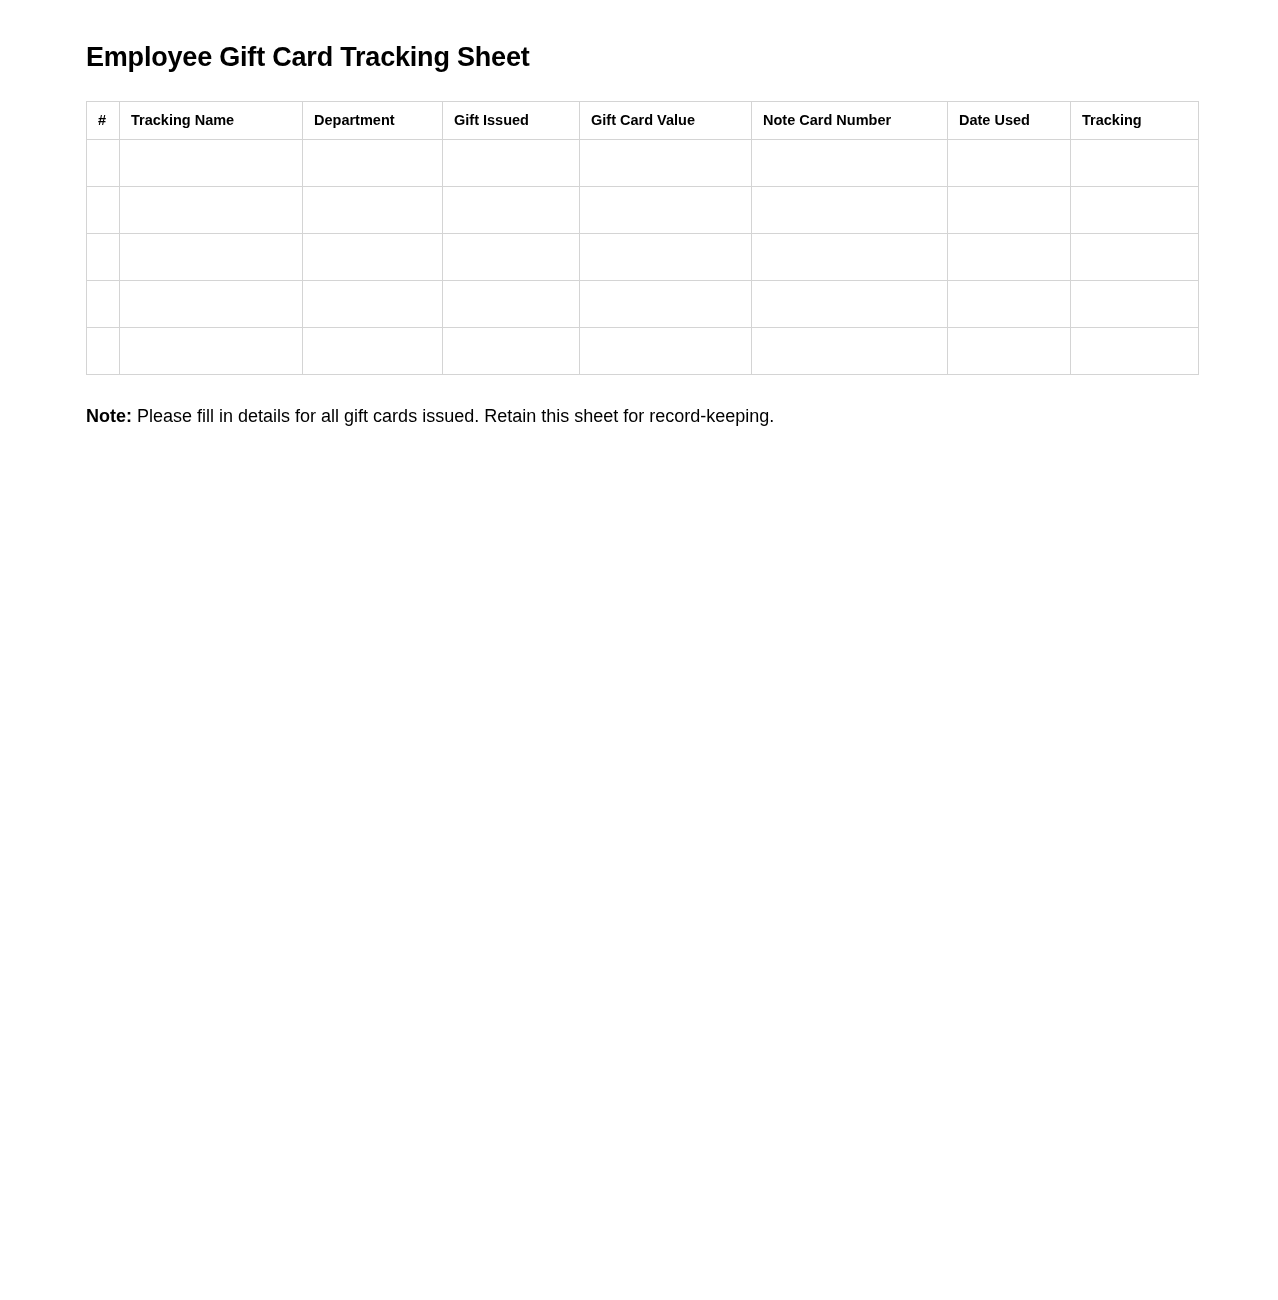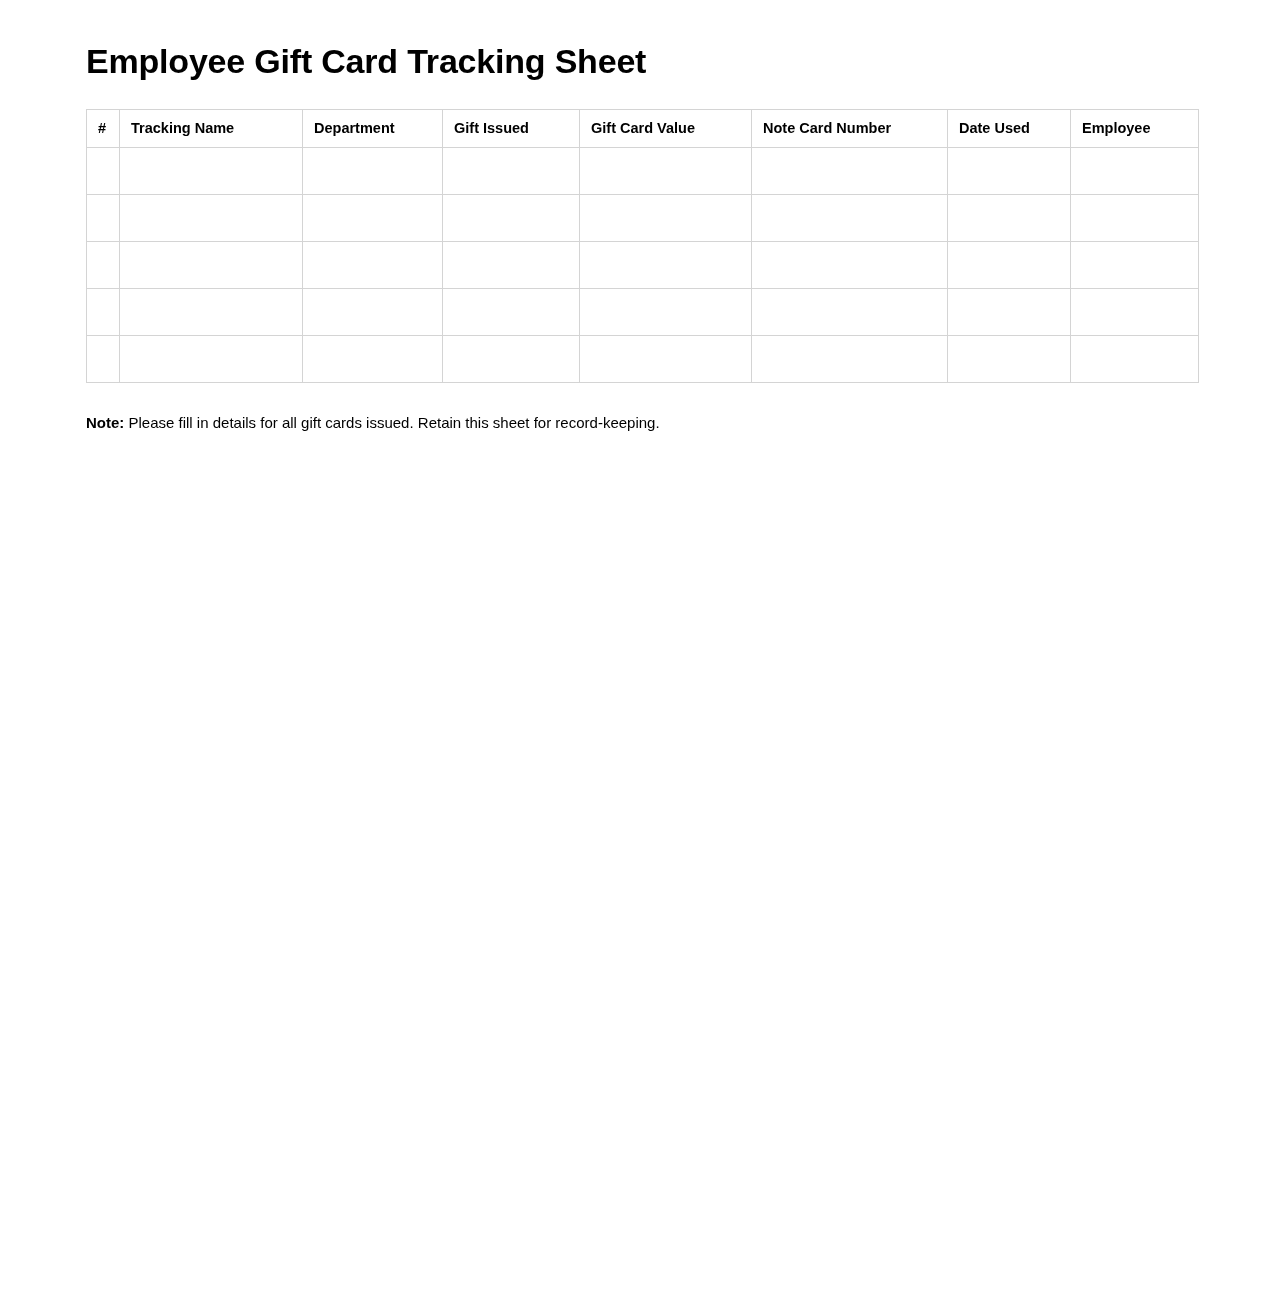--- a/index.html
+++ b/index.html
@@ -19,7 +19,7 @@
     box-sizing: border-box;
   }
   .page-title {
-    font-size: 34px;
+    font-size: 27px;
     font-weight: bold;
     letter-spacing: -0.2px;
     margin: 0 0 28px 0;

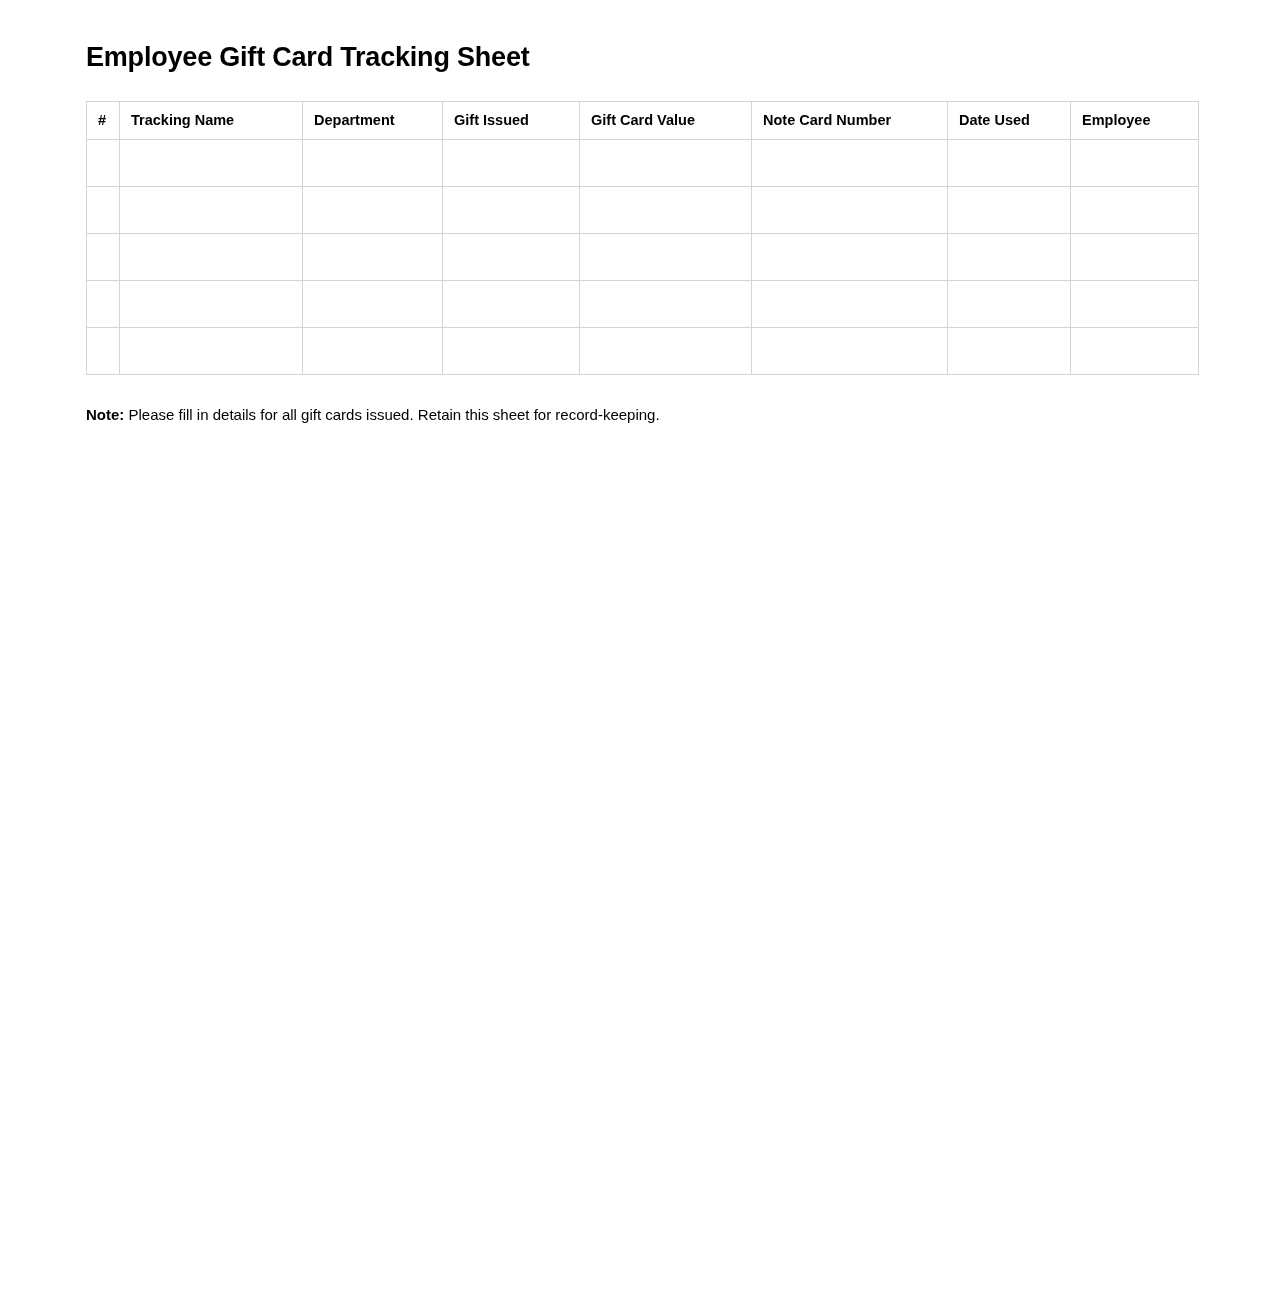--- a/index.html
+++ b/index.html
@@ -96,7 +96,7 @@
         <th>Gift Card Value</th>
         <th>Note Card Number</th>
         <th>Date Used</th>
-        <th>Employee</th>
+        <th>Tracking</th>
       </tr>
     </thead>
     <tbody>

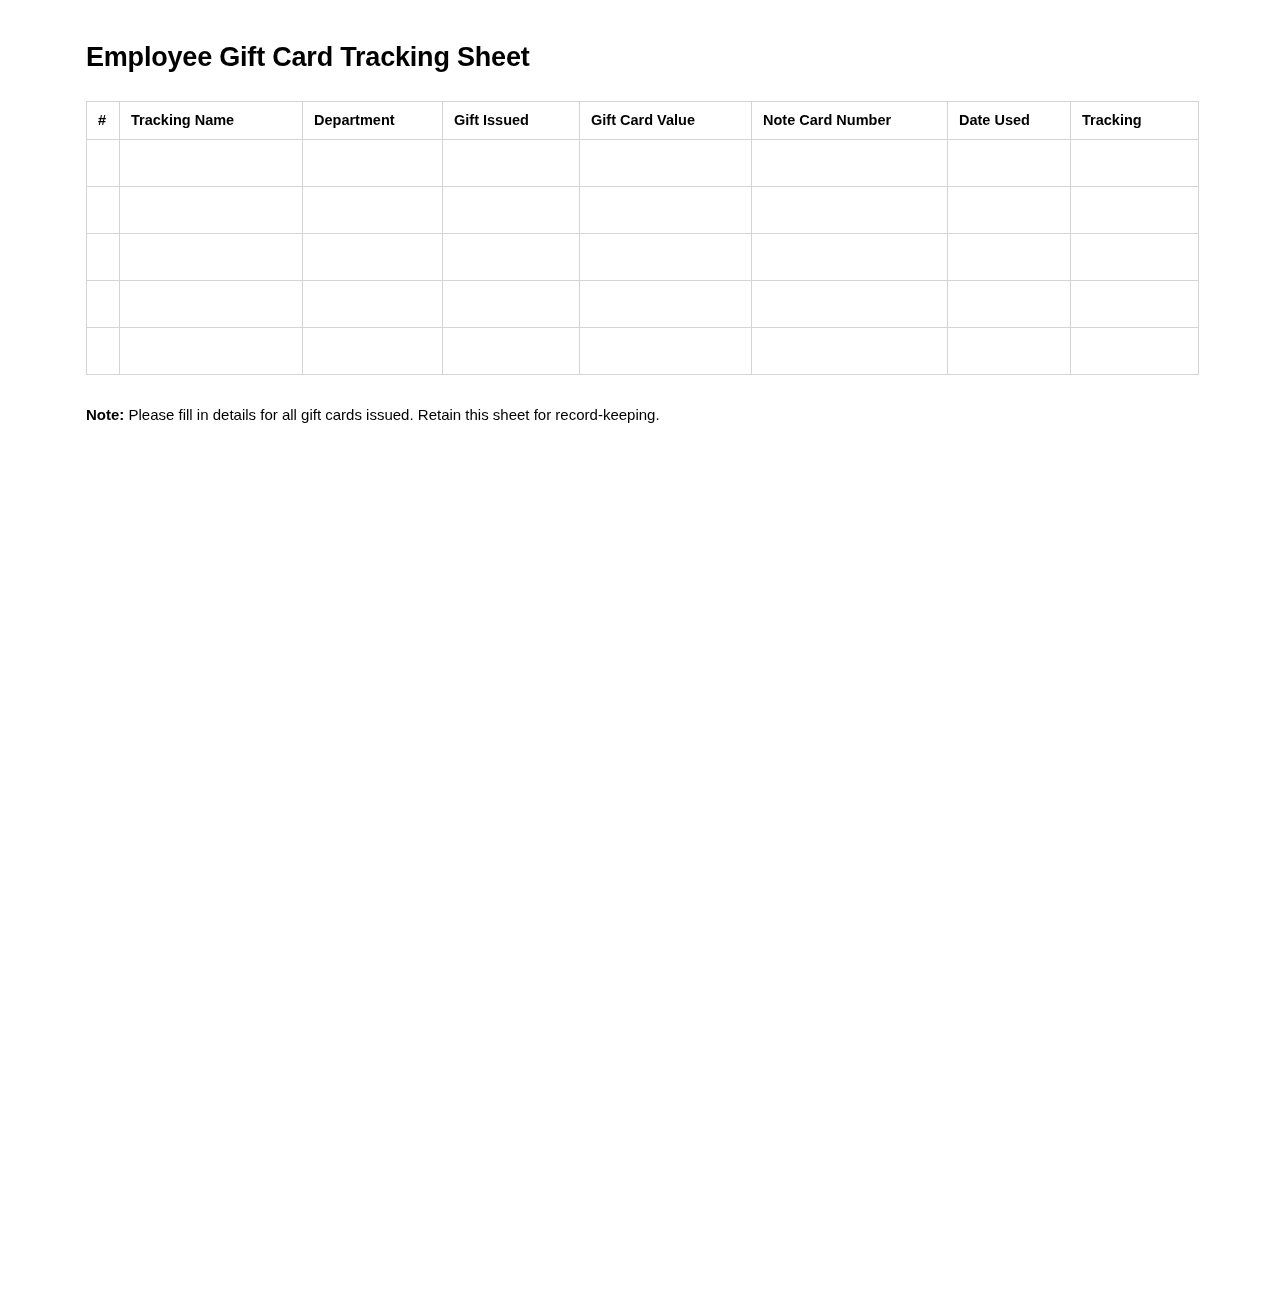--- a/index.html
+++ b/index.html
@@ -58,7 +58,7 @@
   col.c-comments { width: 128px; }
   .note {
     margin-top: 29px;
-    font-size: 15px;
+    font-size: 18px;
     line-height: 1.4;
     color: #000000;
   }

